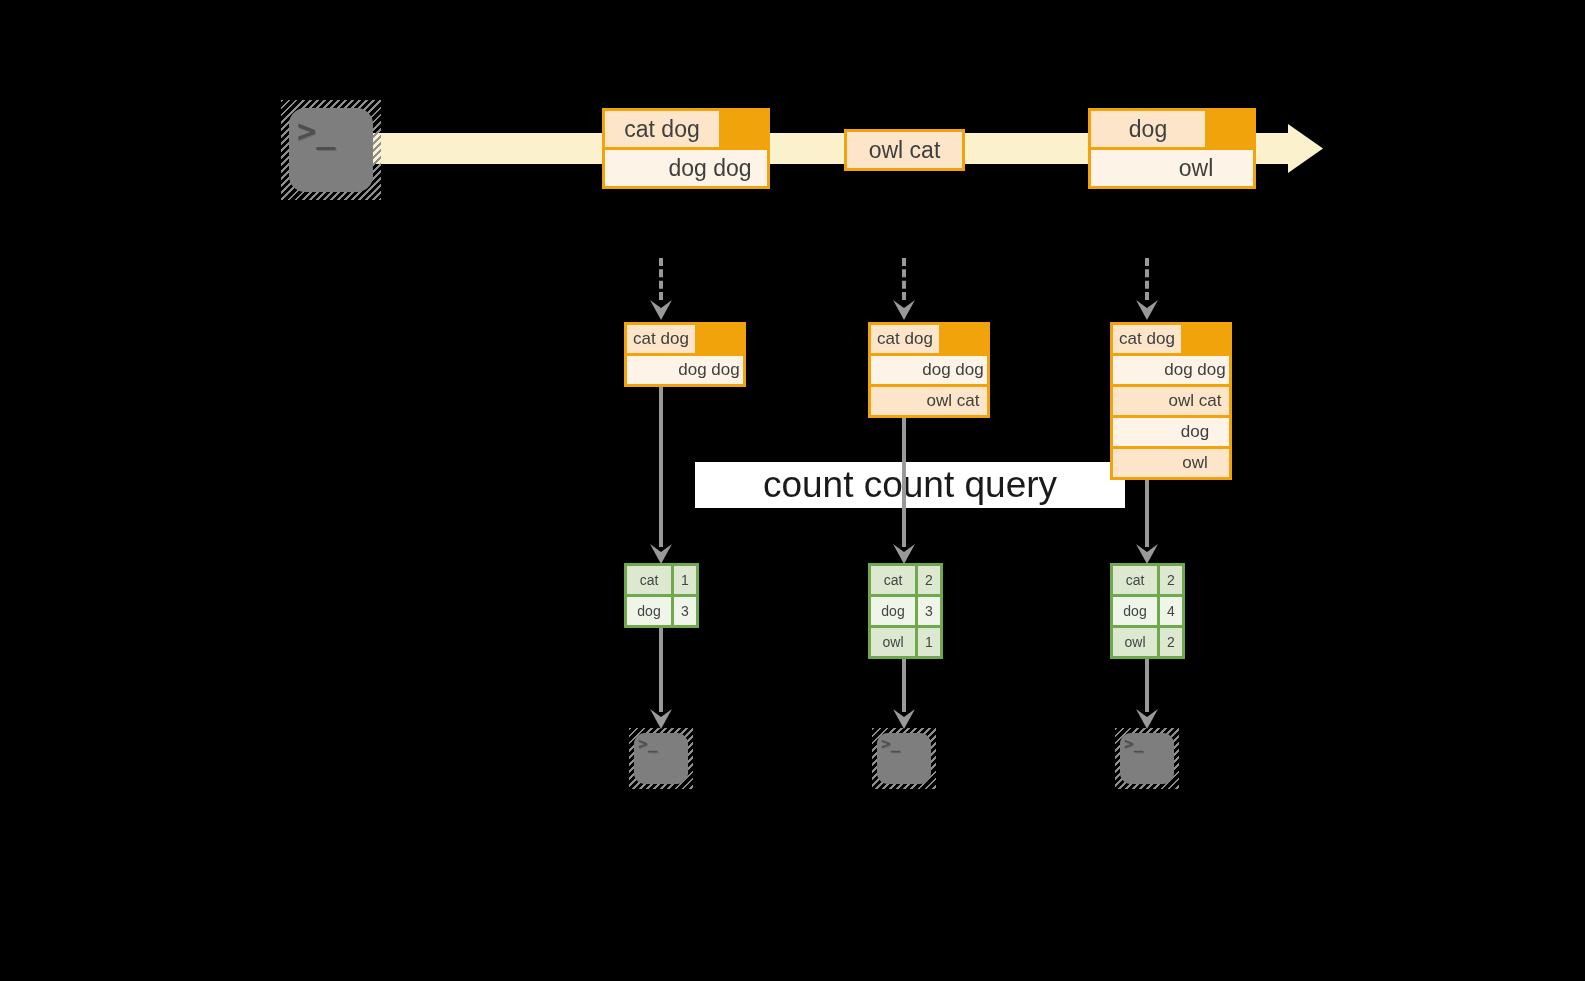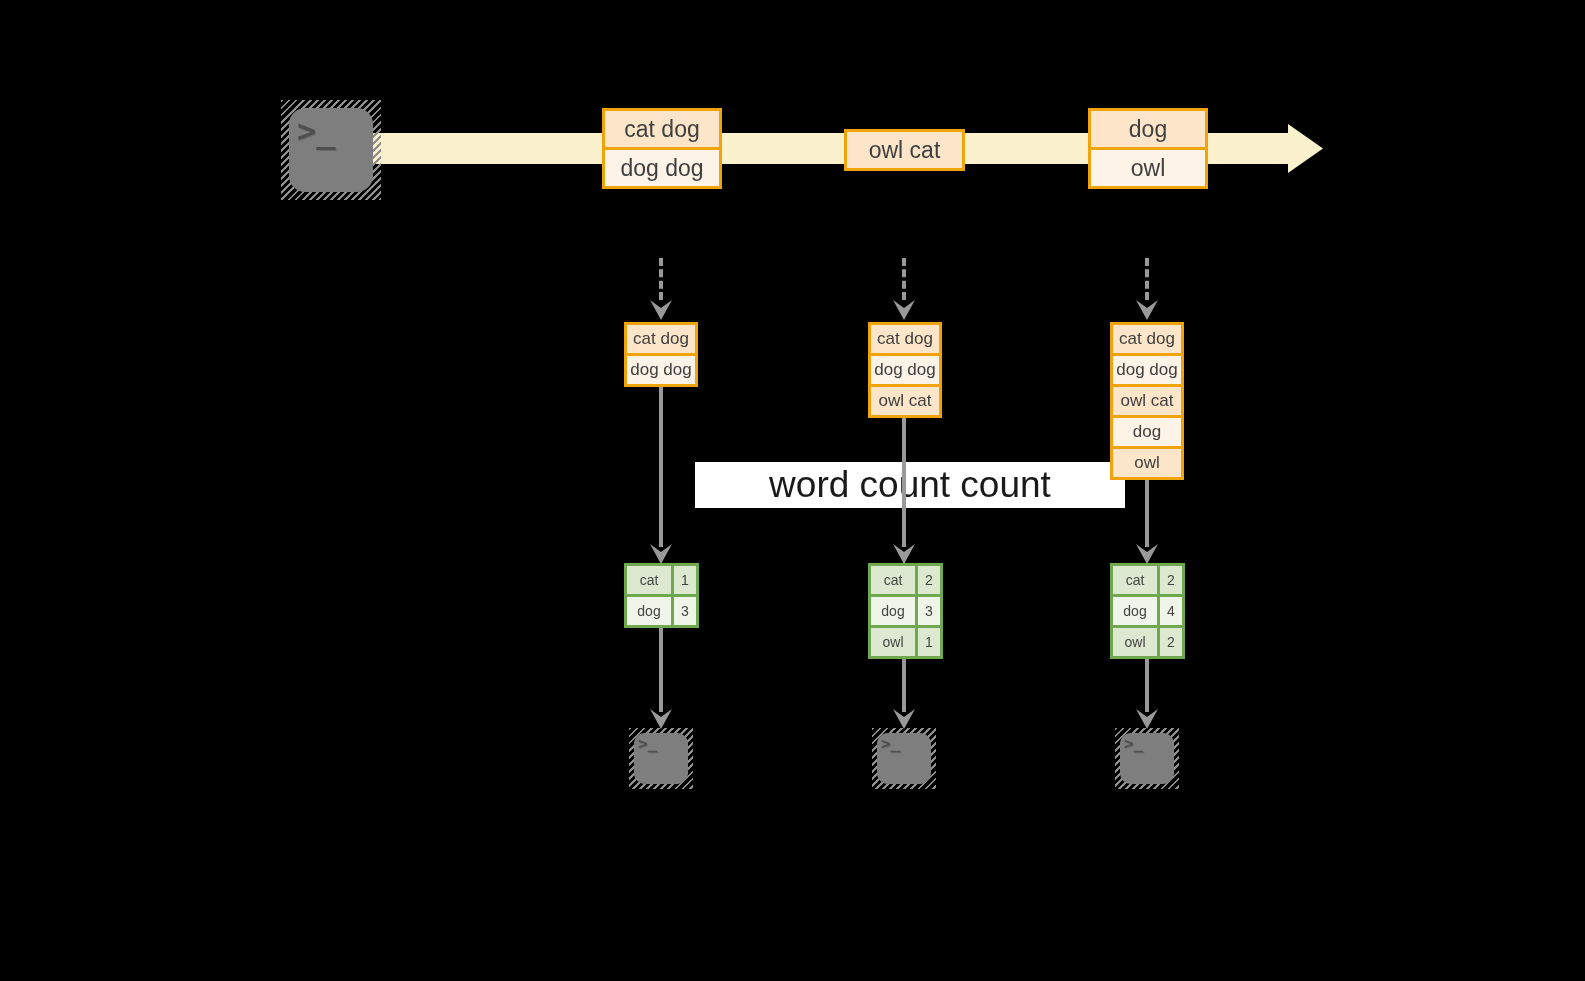--- a/index.html
+++ b/index.html
@@ -14,7 +14,7 @@
   
   .obox{position:absolute;border:3px solid #F0A30A;z-index:3;background:#F0A30A;}
   .obox .row{display:block;text-align:center;color:#3F3F3F;overflow:hidden;}
-  .obox .row + .row{margin-top:3px;}
+  .obox .row + .row{margin-top:3px;padding-left:48px;}
   .srow{width:114px;height:36px;line-height:36px;font-size:23px;}
   .arow{width:68px;height:28px;line-height:28px;font-size:17px;}
   .rd{background:#FCE5C8;}

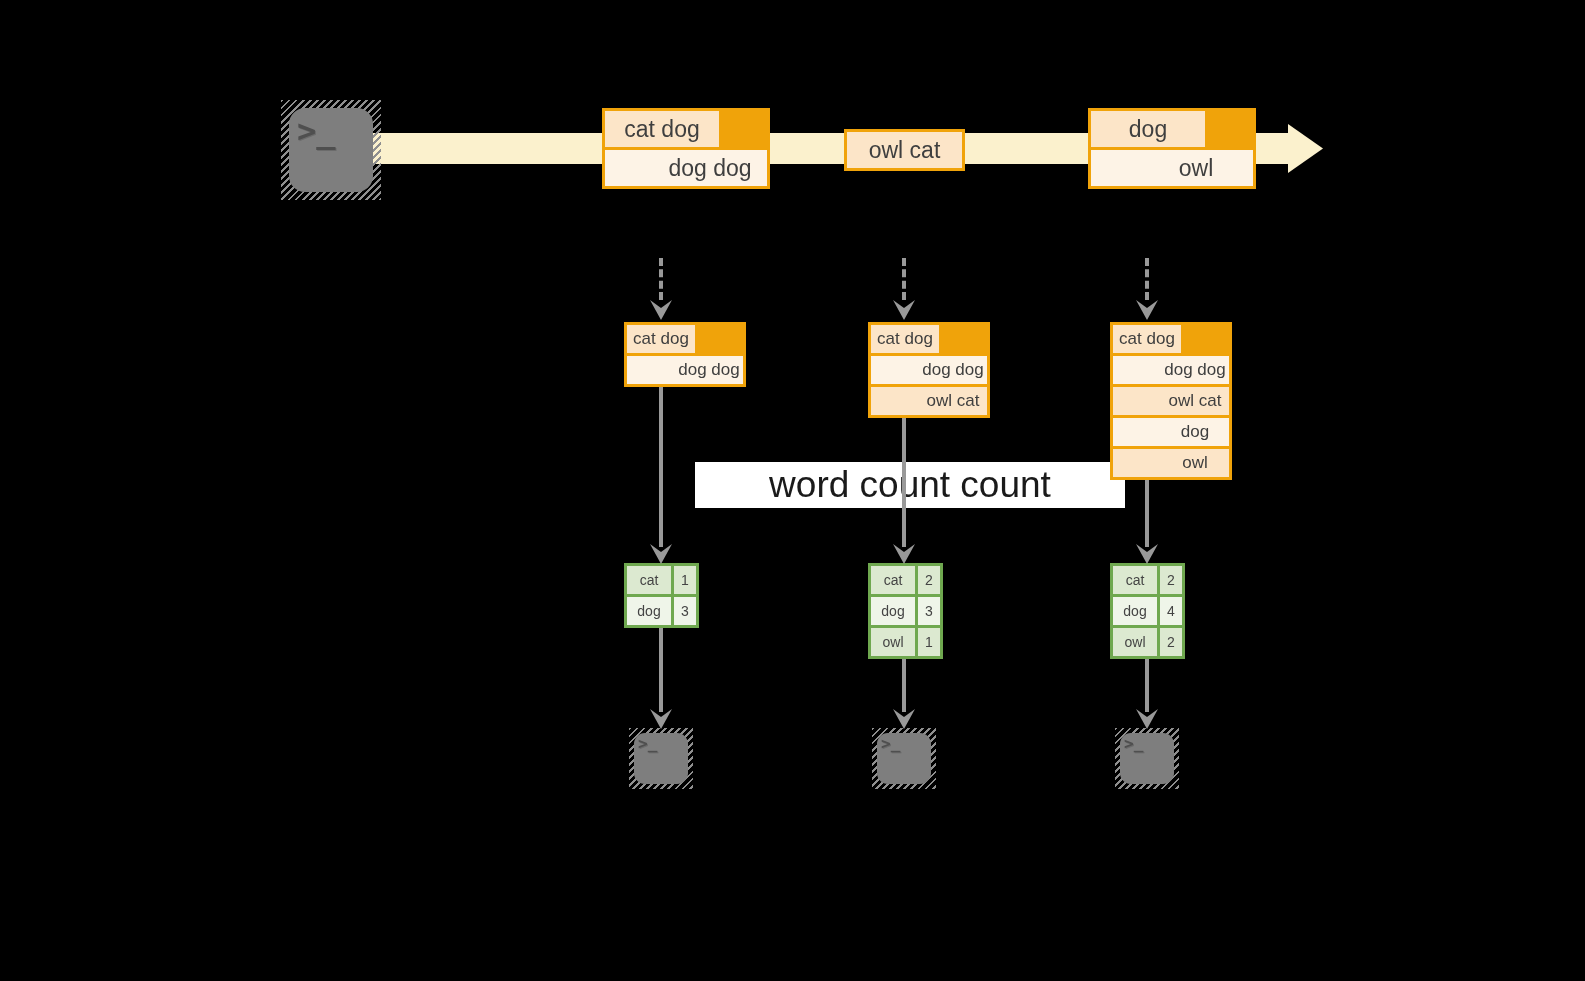--- a/index.html
+++ b/index.html
@@ -93,7 +93,7 @@
     <div class="row arow rd">owl</div>
   </div>
 
-  <div class="qlabel">word count count</div>
+  <div class="qlabel">count count query</div>
 
   <div class="vline" style="left:659px;top:387px;height:160px;"></div>
   <div class="ahead" style="left:650px;top:544px;"></div>

